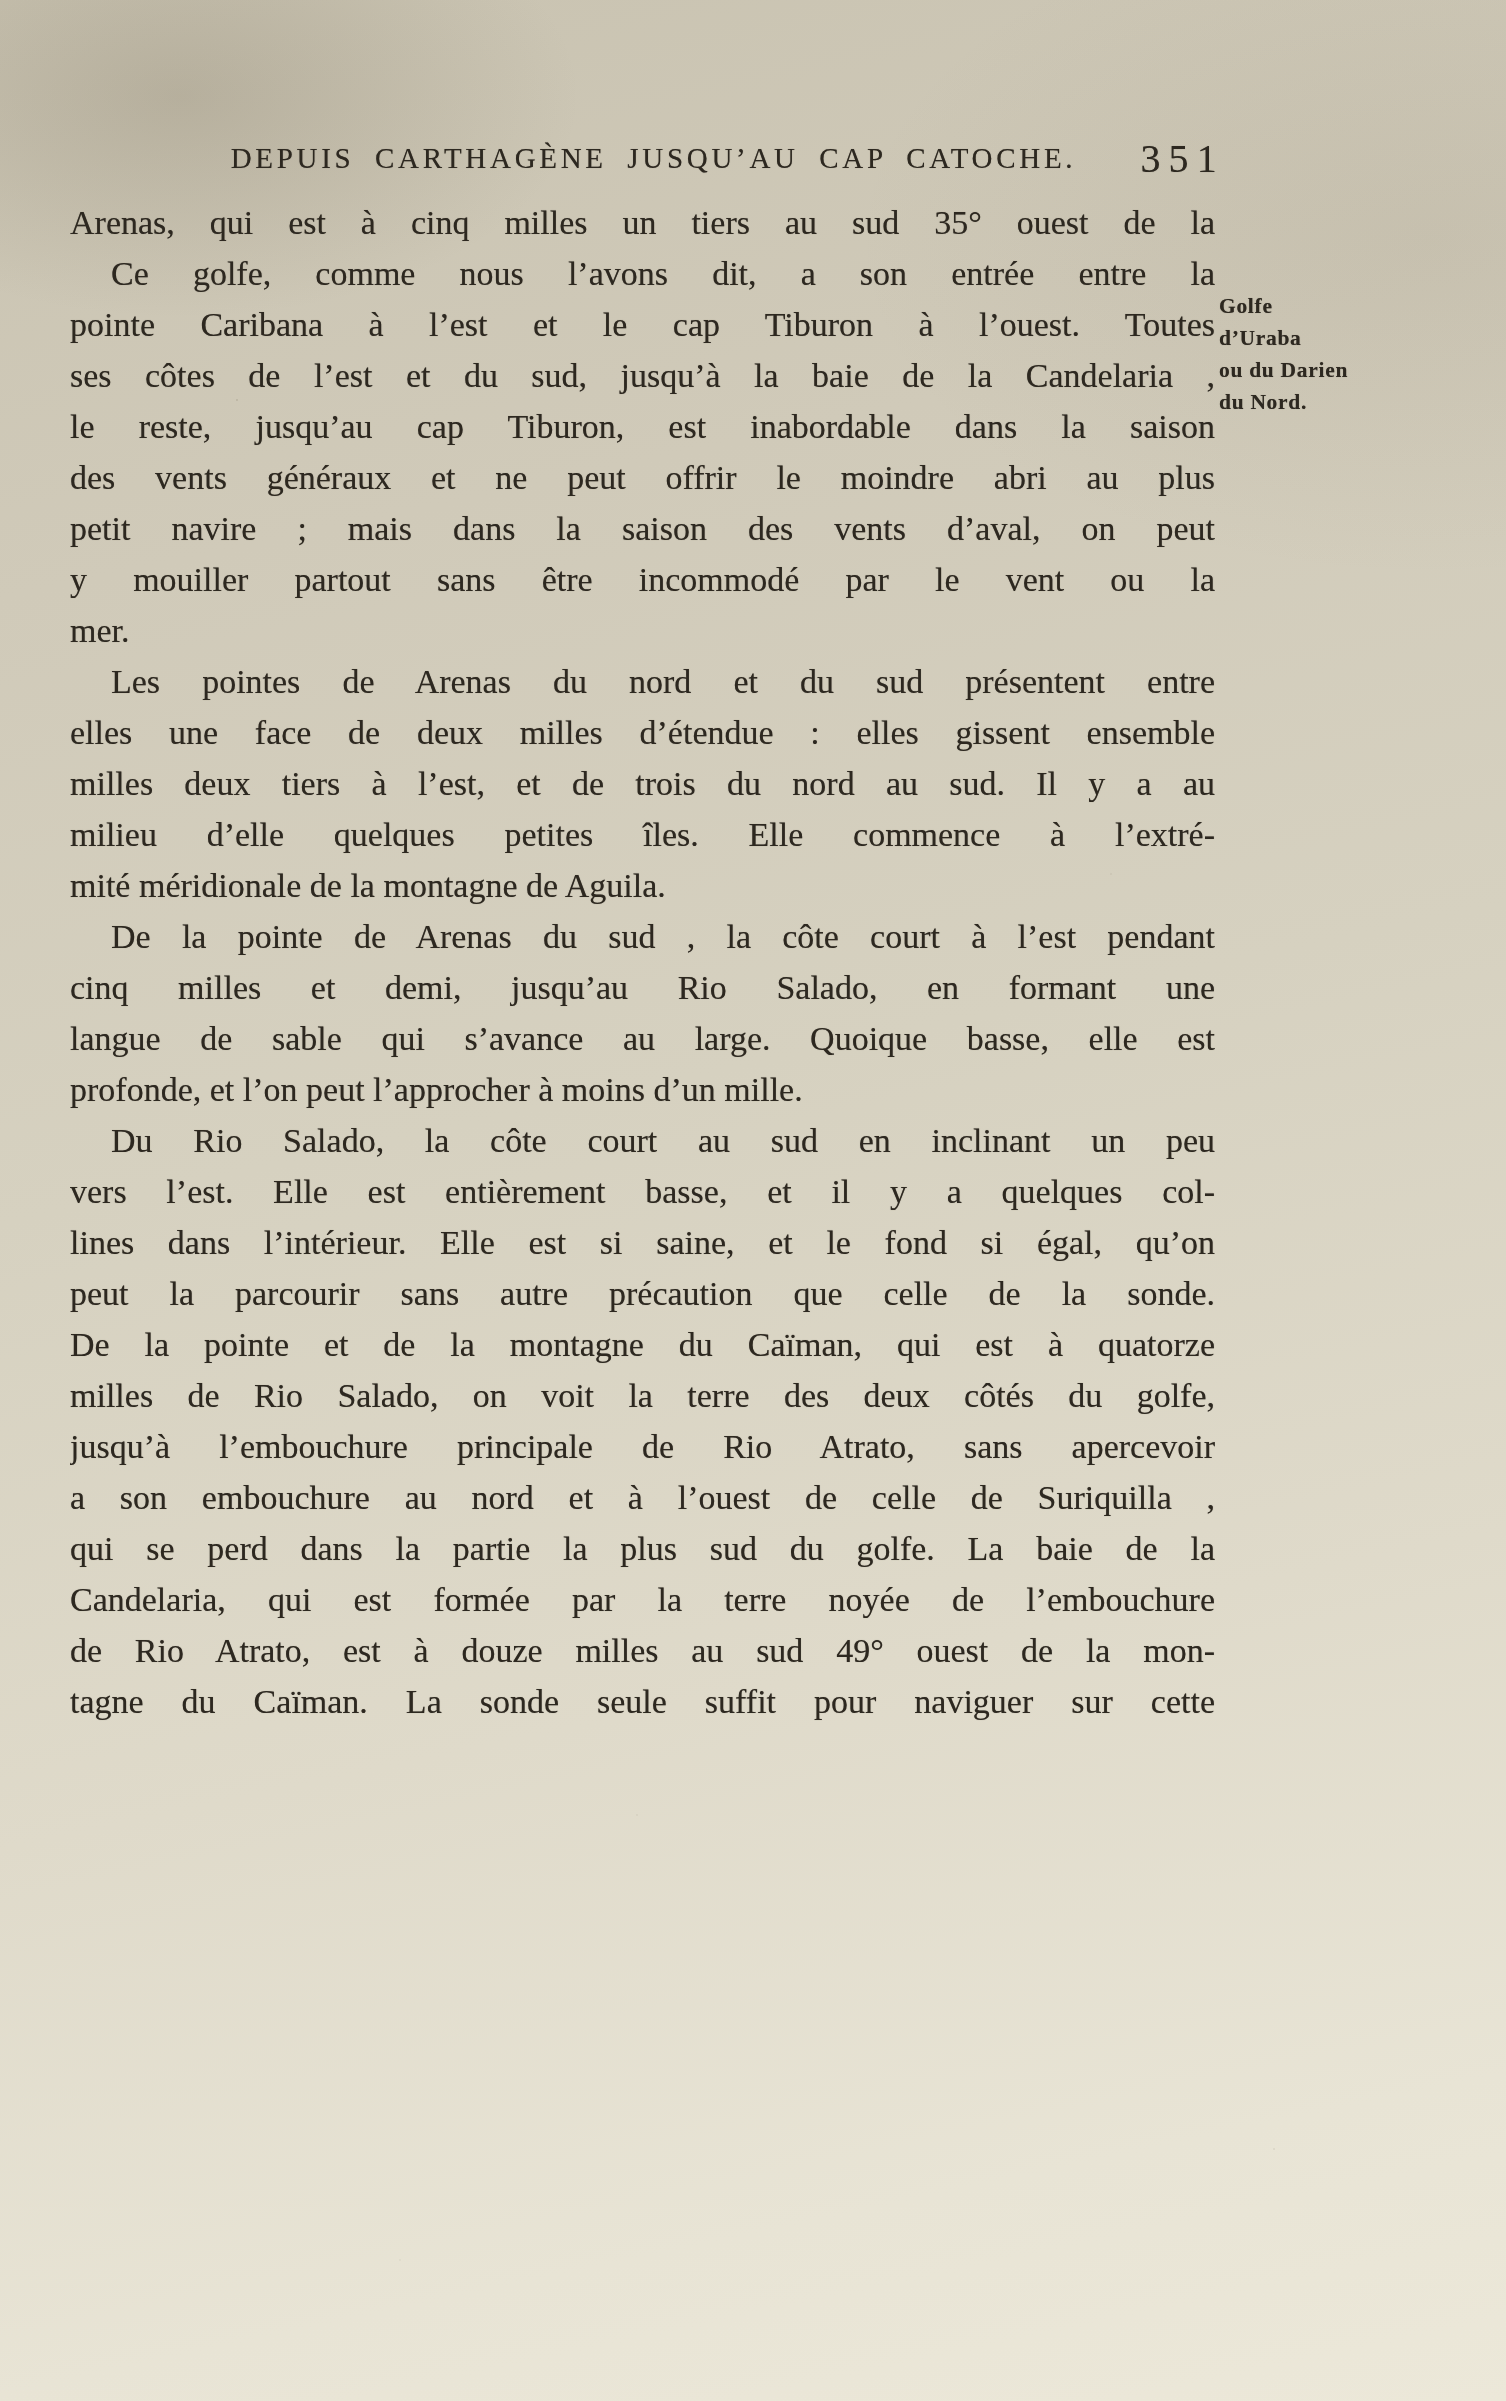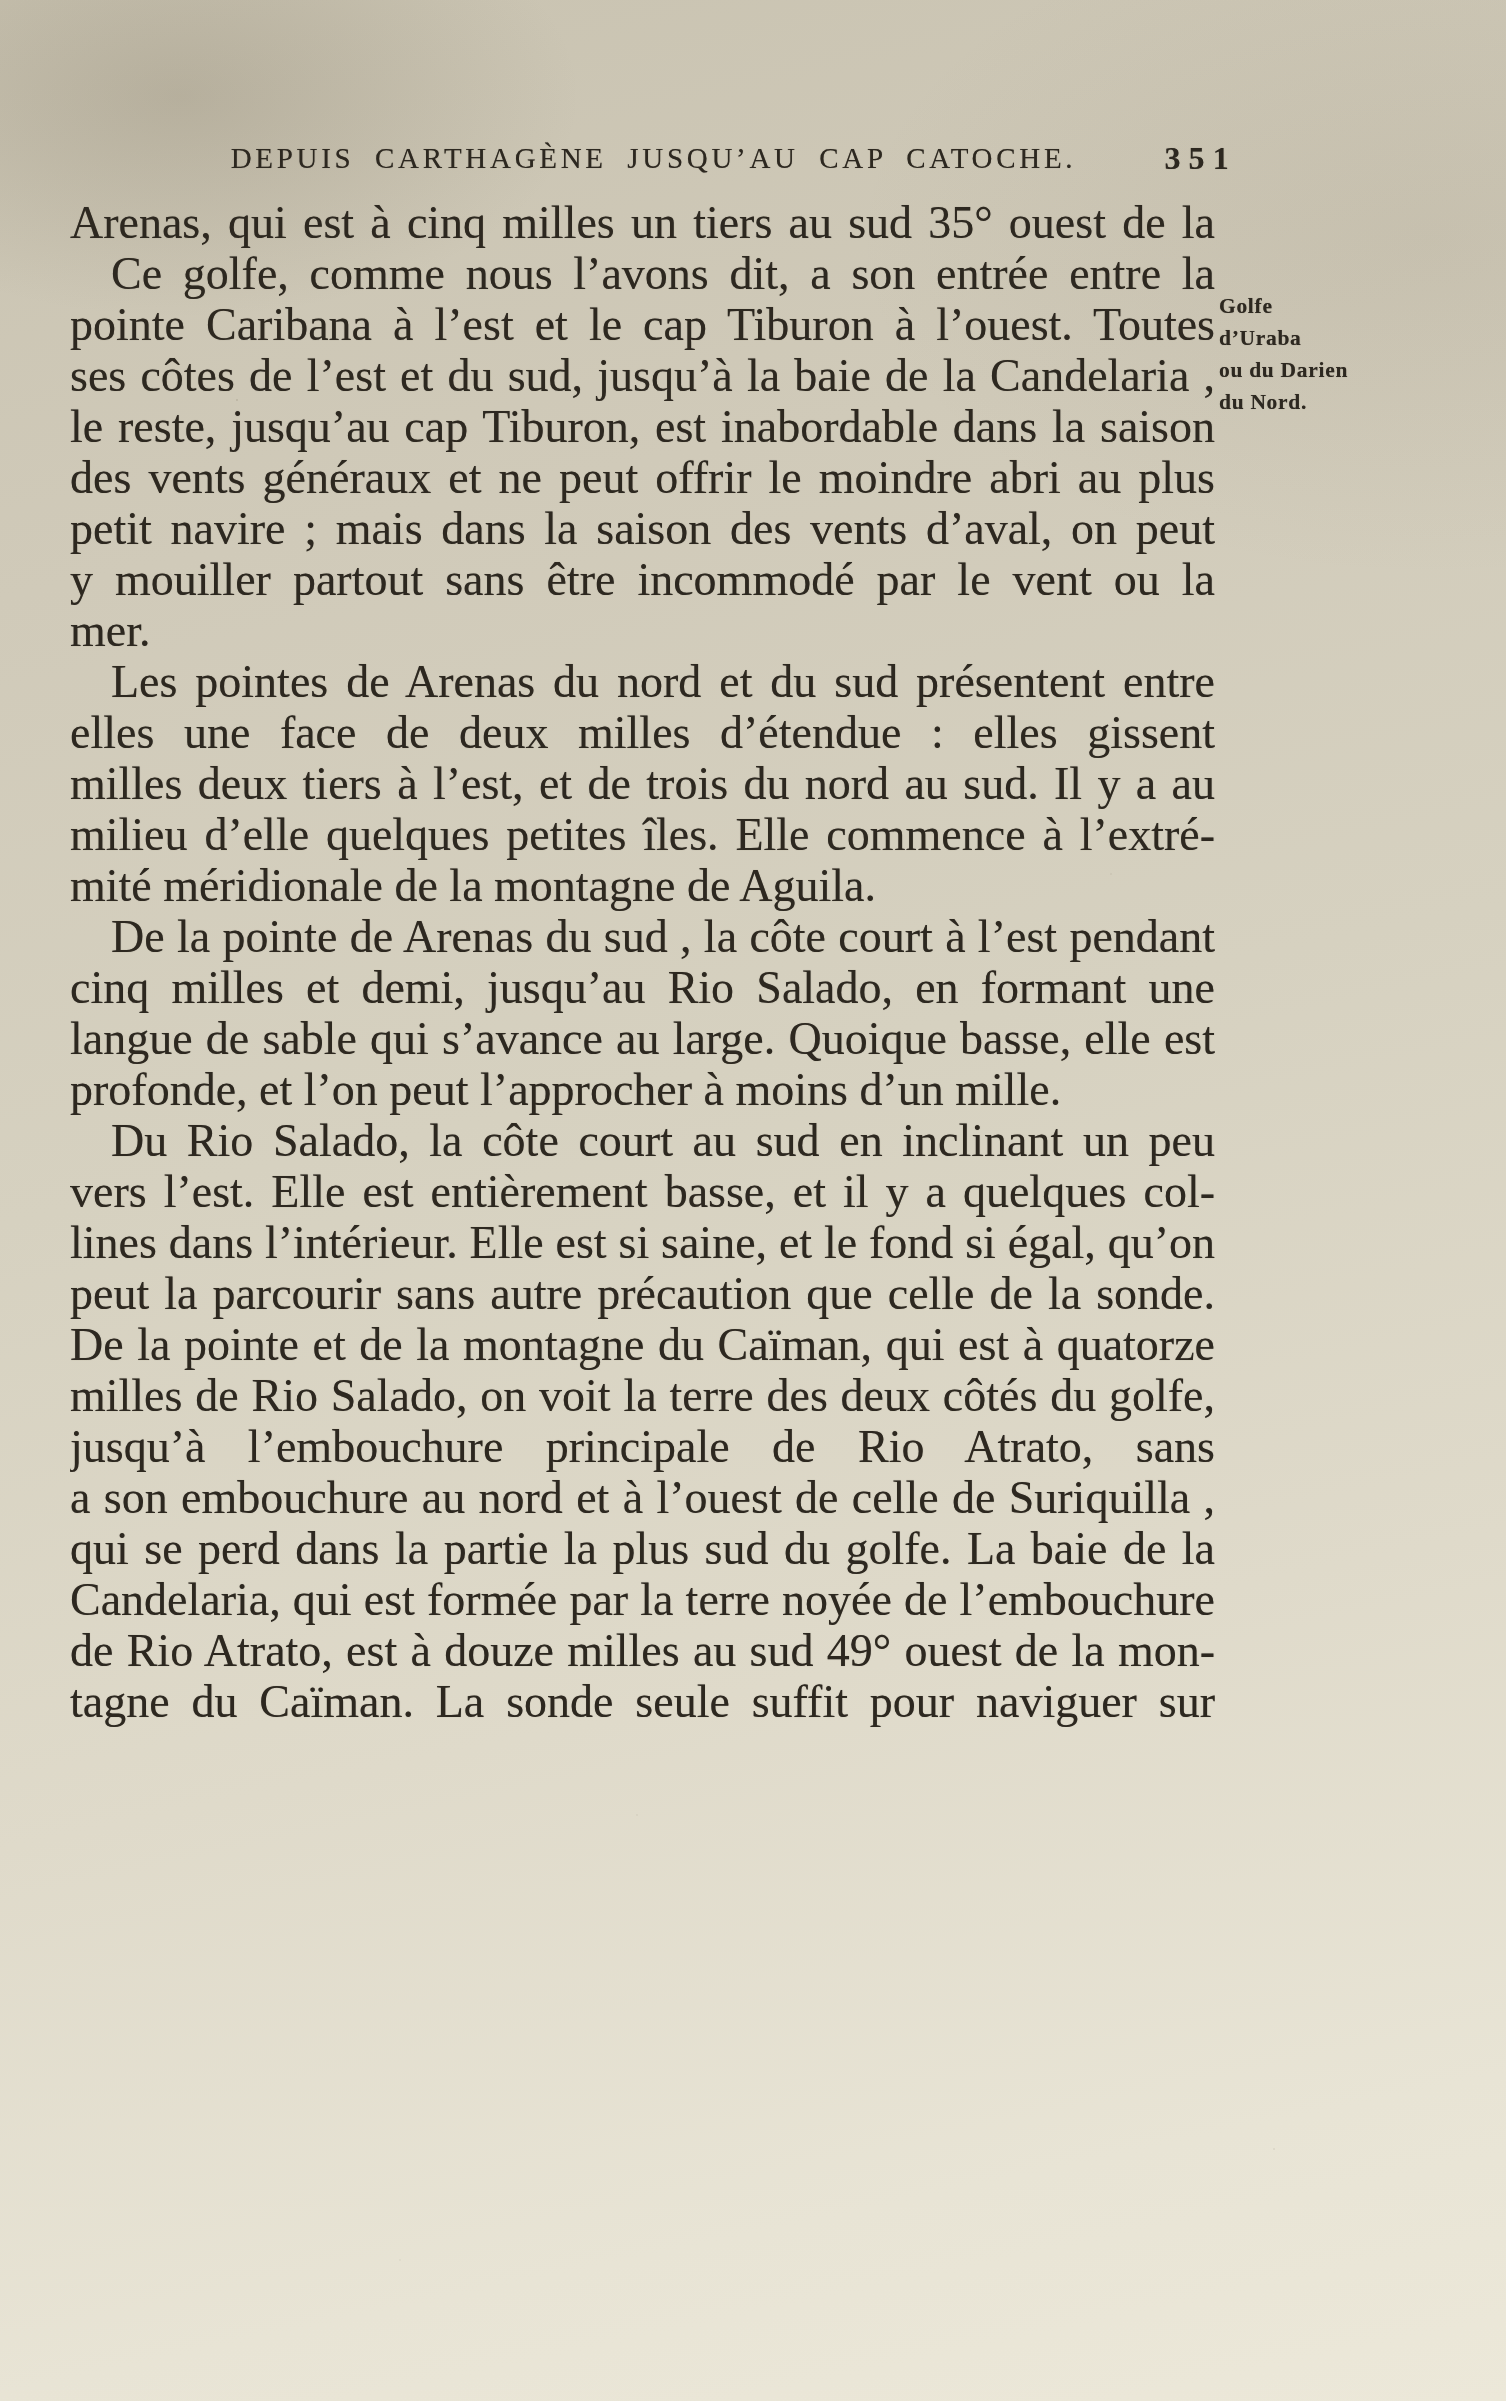--- a/index.html
+++ b/index.html
@@ -33,10 +33,9 @@
     text-shadow:0 0 0.7px rgba(45,40,32,.55);
   }
   .page-number{
-    position:absolute;right:0;top:0;
-    font-size:32px;line-height:39px;letter-spacing:8.2px;
+    position:absolute;right:12px;top:0;
+    font-size:40px;line-height:39px;letter-spacing:8.2px;
     text-shadow:0 0 0.7px rgba(45,40,32,.55);
-    font-weight:bold;
   }
   .body-text{
     position:absolute;top:197px;left:70px;width:1145px;

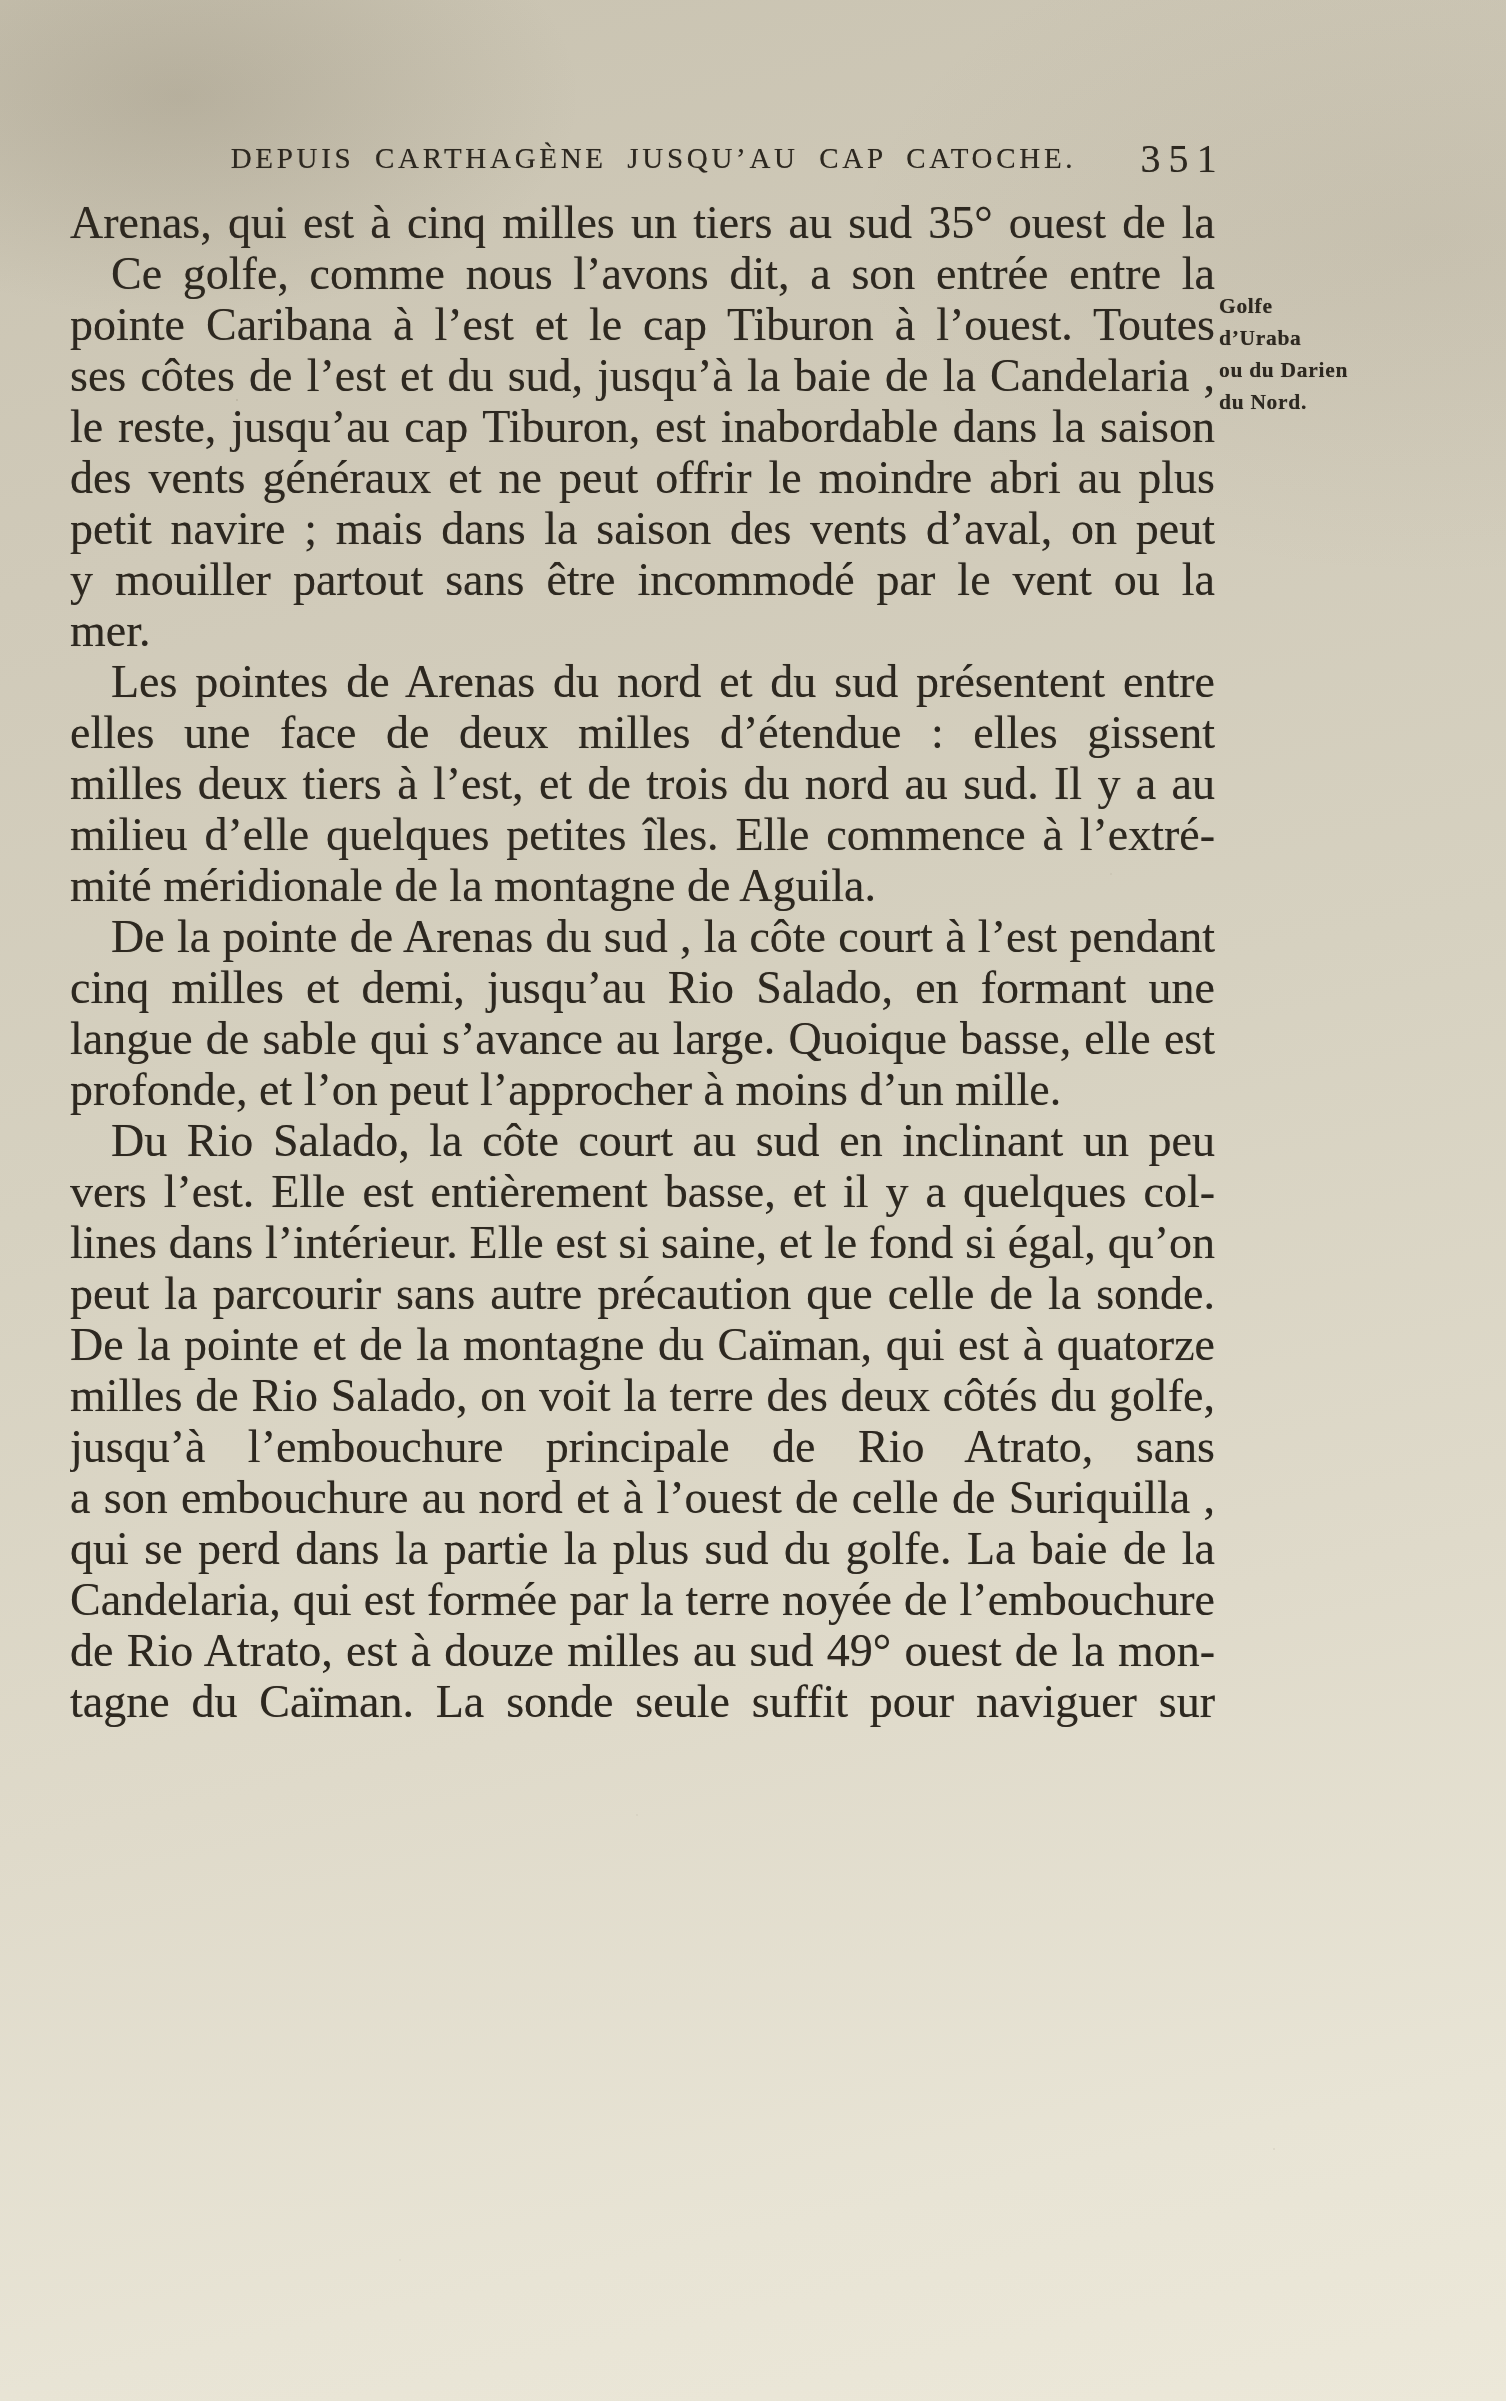--- a/index.html
+++ b/index.html
@@ -39,7 +39,7 @@
   }
   .body-text{
     position:absolute;top:197px;left:70px;width:1145px;
-    font-size:46px;line-height:51px;
+    font-size:34px;line-height:51px;
     text-shadow:0 0 0.7px rgba(45,40,32,.5);
   }
   .line{

